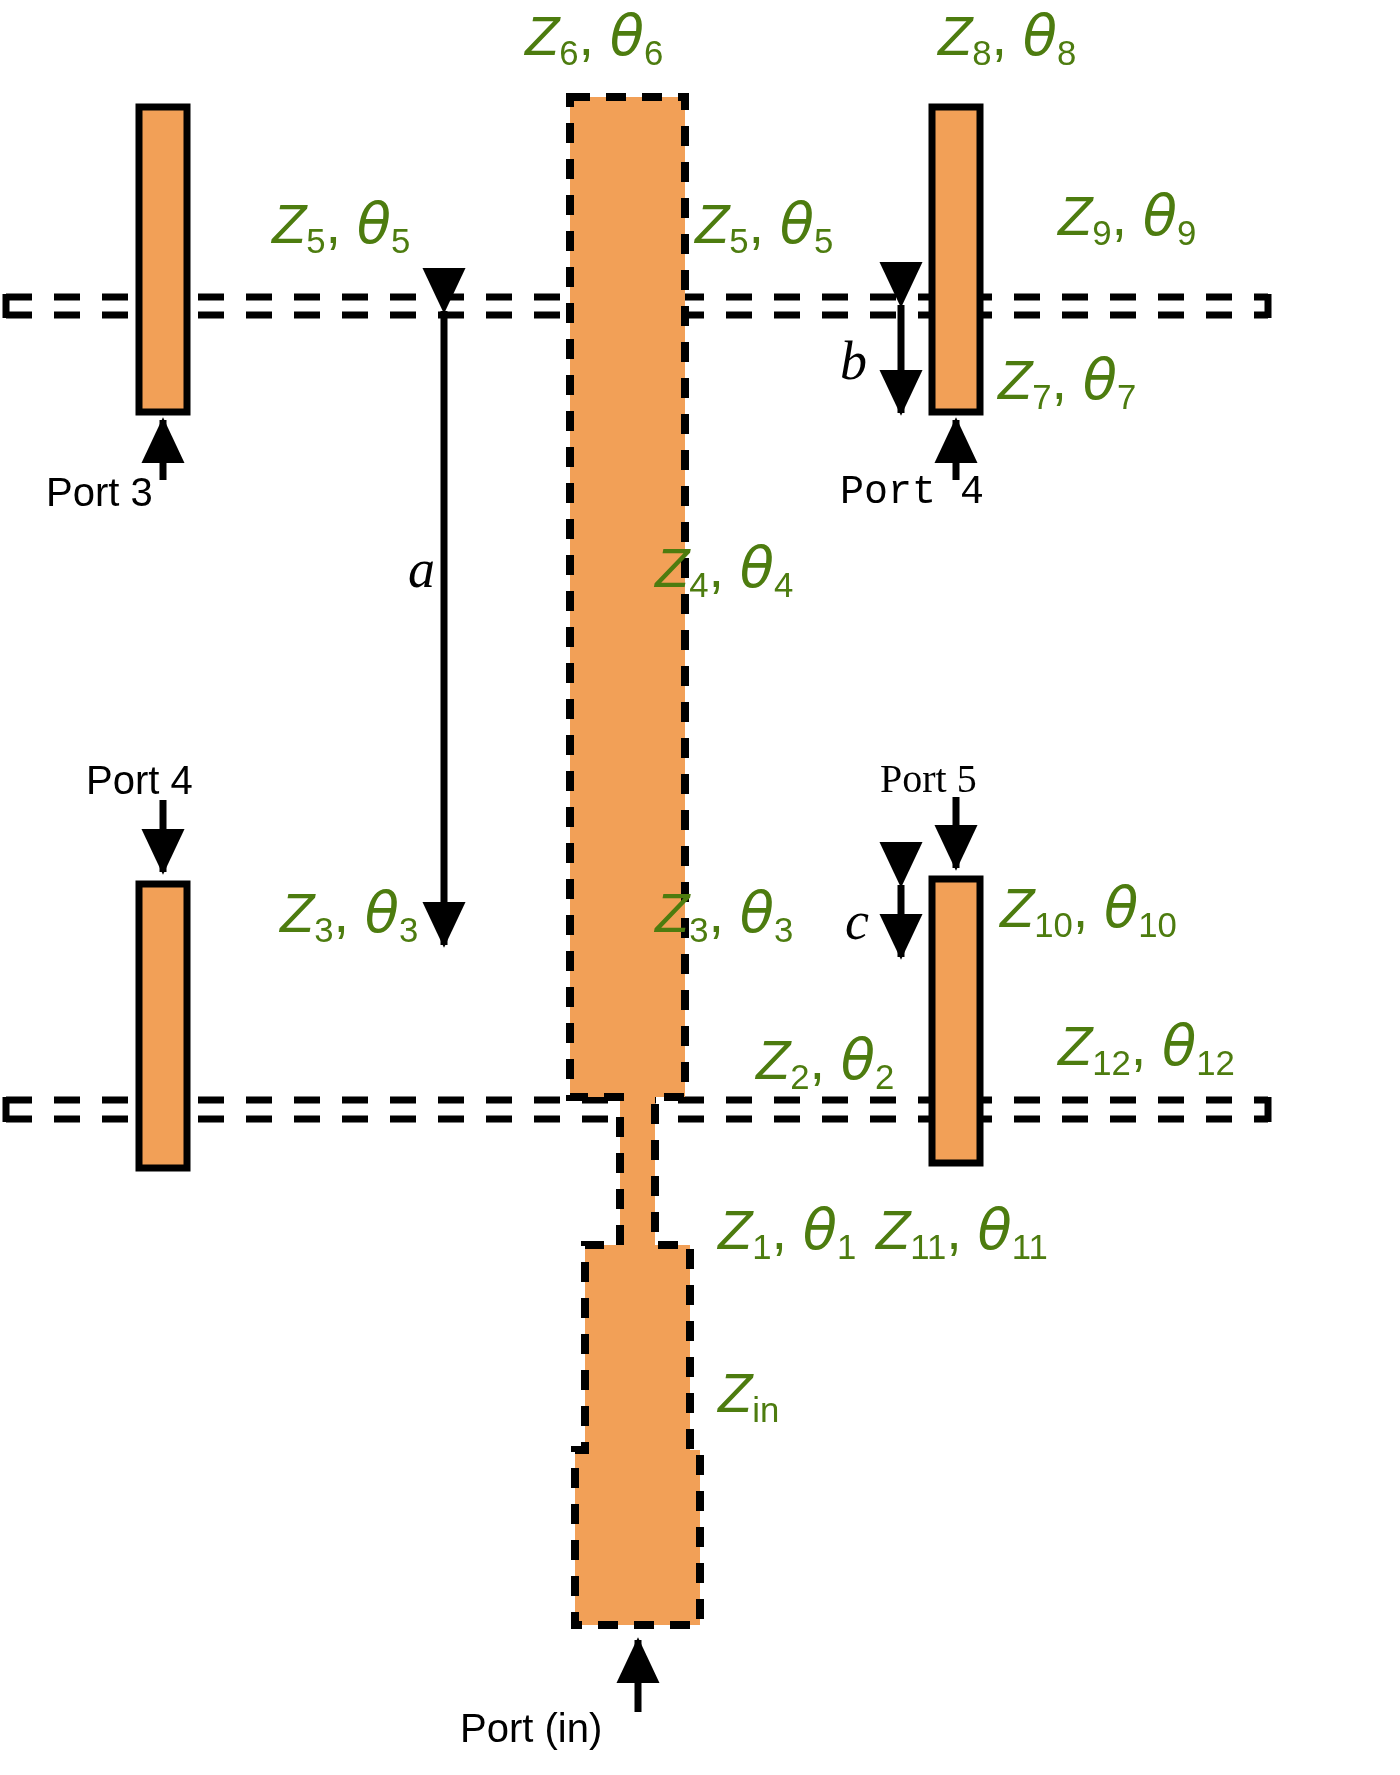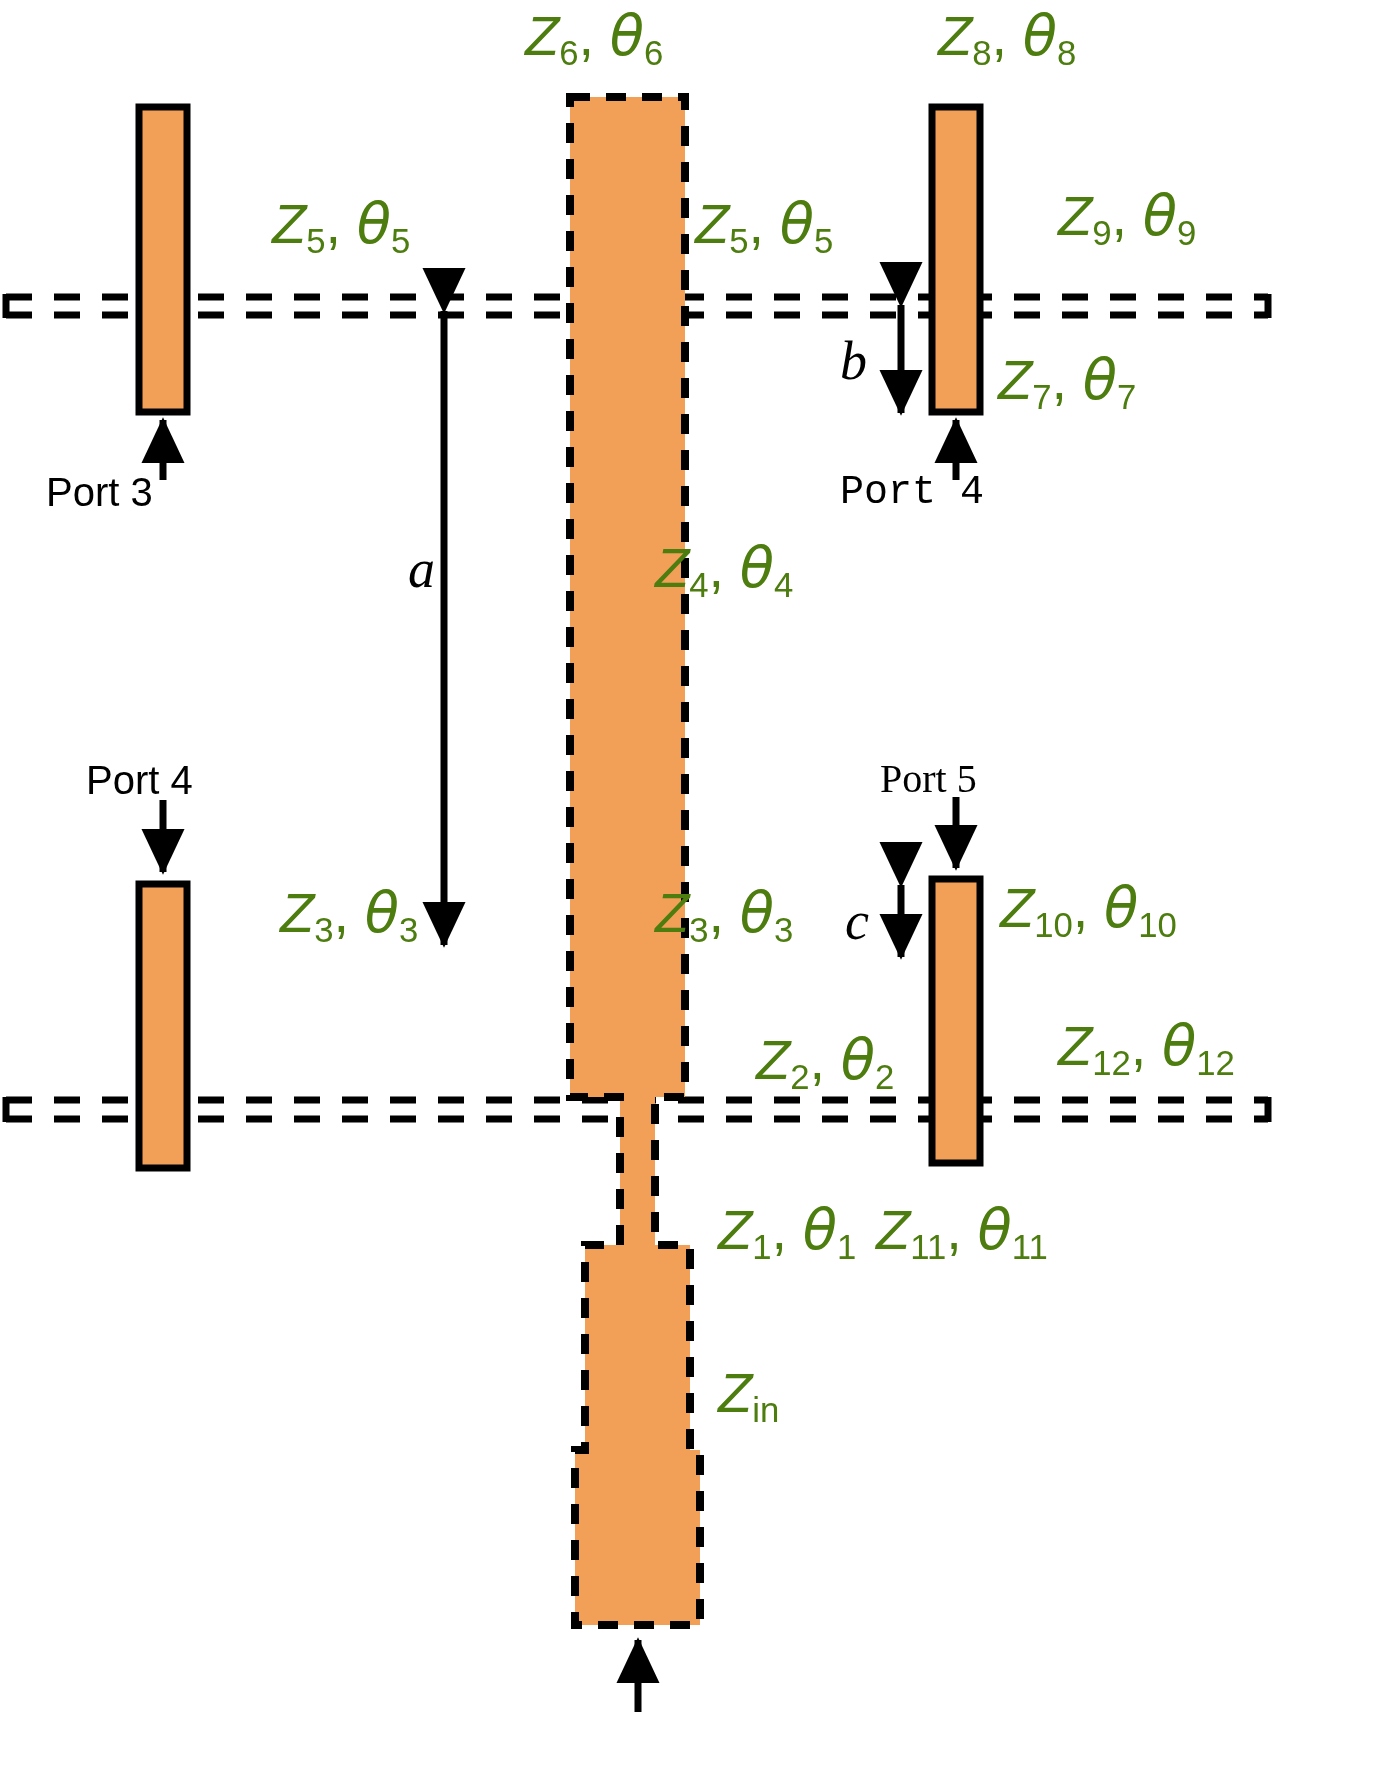--- a/index.html
+++ b/index.html
@@ -187,6 +187,7 @@
   <div class="port" style="left:840px; top:470px;font-family:Liberation Mono, monospace;">Port 4</div>
   <div class="port" style="left:86px; top:758px;">Port 4</div>
   <div class="port" style="left:880px; top:755px;font-family:Liberation Serif, serif;">Port 5</div>
+  <div class="port" style="left:460px; top:1706px;">Port (in)</div>
 
 </div>
 

